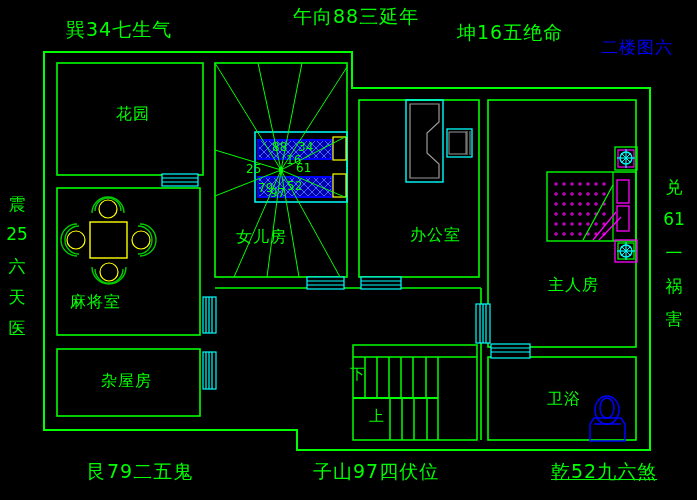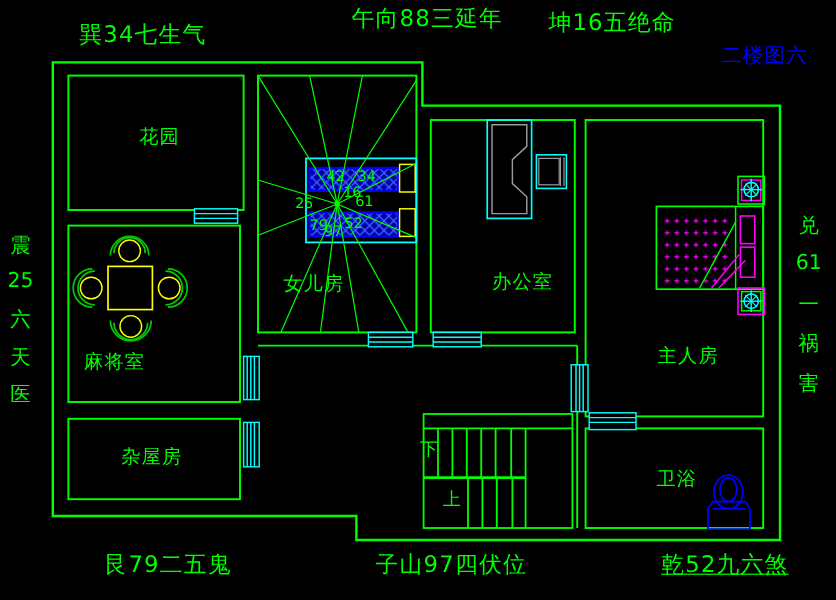--- a/index.html
+++ b/index.html
@@ -197,7 +197,7 @@
 
   <div class="lbl edge" style="left:66px;top:19px;">巽34七生气</div>
   <div class="lbl edge" style="left:293px;top:6px;">午向88三延年</div>
-  <div class="lbl edge" style="left:457px;top:9px;">坤16五绝命</div>
+  <div class="lbl edge" style="left:457px;top:22px;">坤16五绝命</div>
   <div class="lbl blue" style="left:577px;top:38px;">二楼图六</div>
   <div class="lbl edge" style="left:87px;top:461px;">艮79二五鬼</div>
   <div class="lbl edge" style="left:313px;top:461px;">子山97四伏位</div>

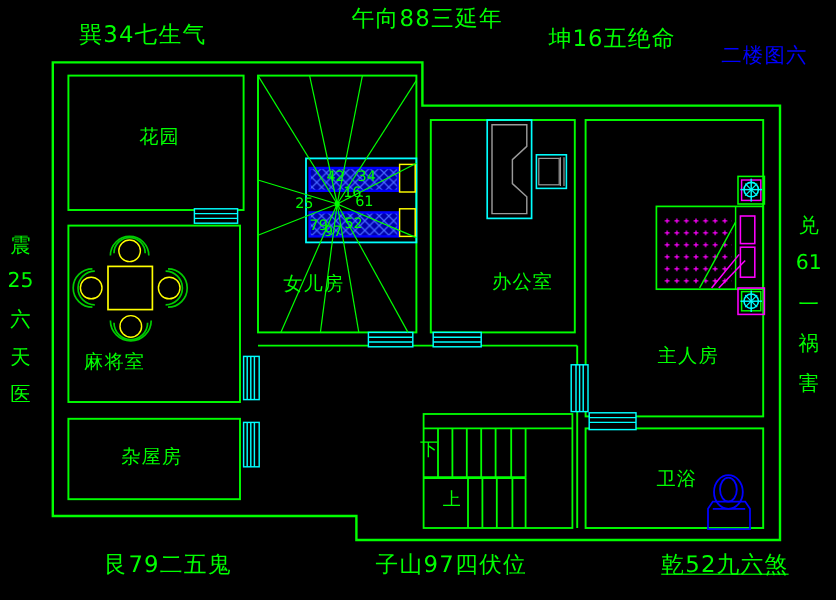--- a/index.html
+++ b/index.html
@@ -229,7 +229,7 @@
   <div class="lbl stair-lbl" style="left:369px;top:408px;">上</div>
 
   <div class="num" style="left:255px;top:141px;margin-left:43px;">34</div>
-  <div class="num" style="left:272px;top:141px;">42</div>
+  <div class="num" style="left:272px;top:141px;">88</div>
   <div class="num" style="left:286px;top:154px;text-align:right;">16</div>
   <div class="num" style="left:246px;top:163px;">25</div>
   <div class="num" style="left:296px;top:162px;">61</div>

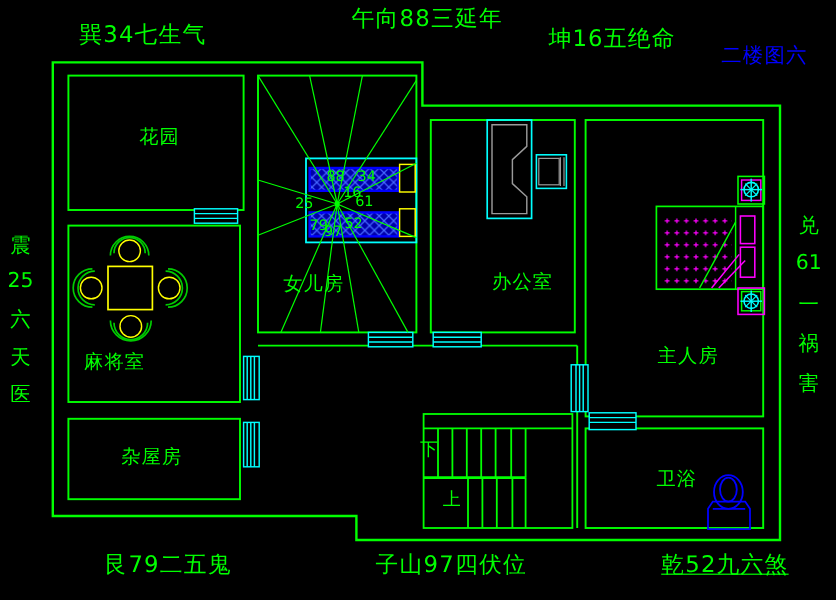--- a/index.html
+++ b/index.html
@@ -222,7 +222,7 @@
   <div class="lbl" style="left:101px;top:372px;">杂屋房</div>
   <div class="lbl" style="left:236px;top:228px;">女儿房</div>
   <div class="lbl" style="left:410px;top:226px;">办公室</div>
-  <div class="lbl" style="left:548px;top:288px;">主人房</div>
+  <div class="lbl" style="left:548px;top:276px;">主人房</div>
   <div class="lbl" style="left:547px;top:390px;">卫浴</div>
 
   <div class="lbl stair-lbl" style="left:350px;top:366px;">下</div>

